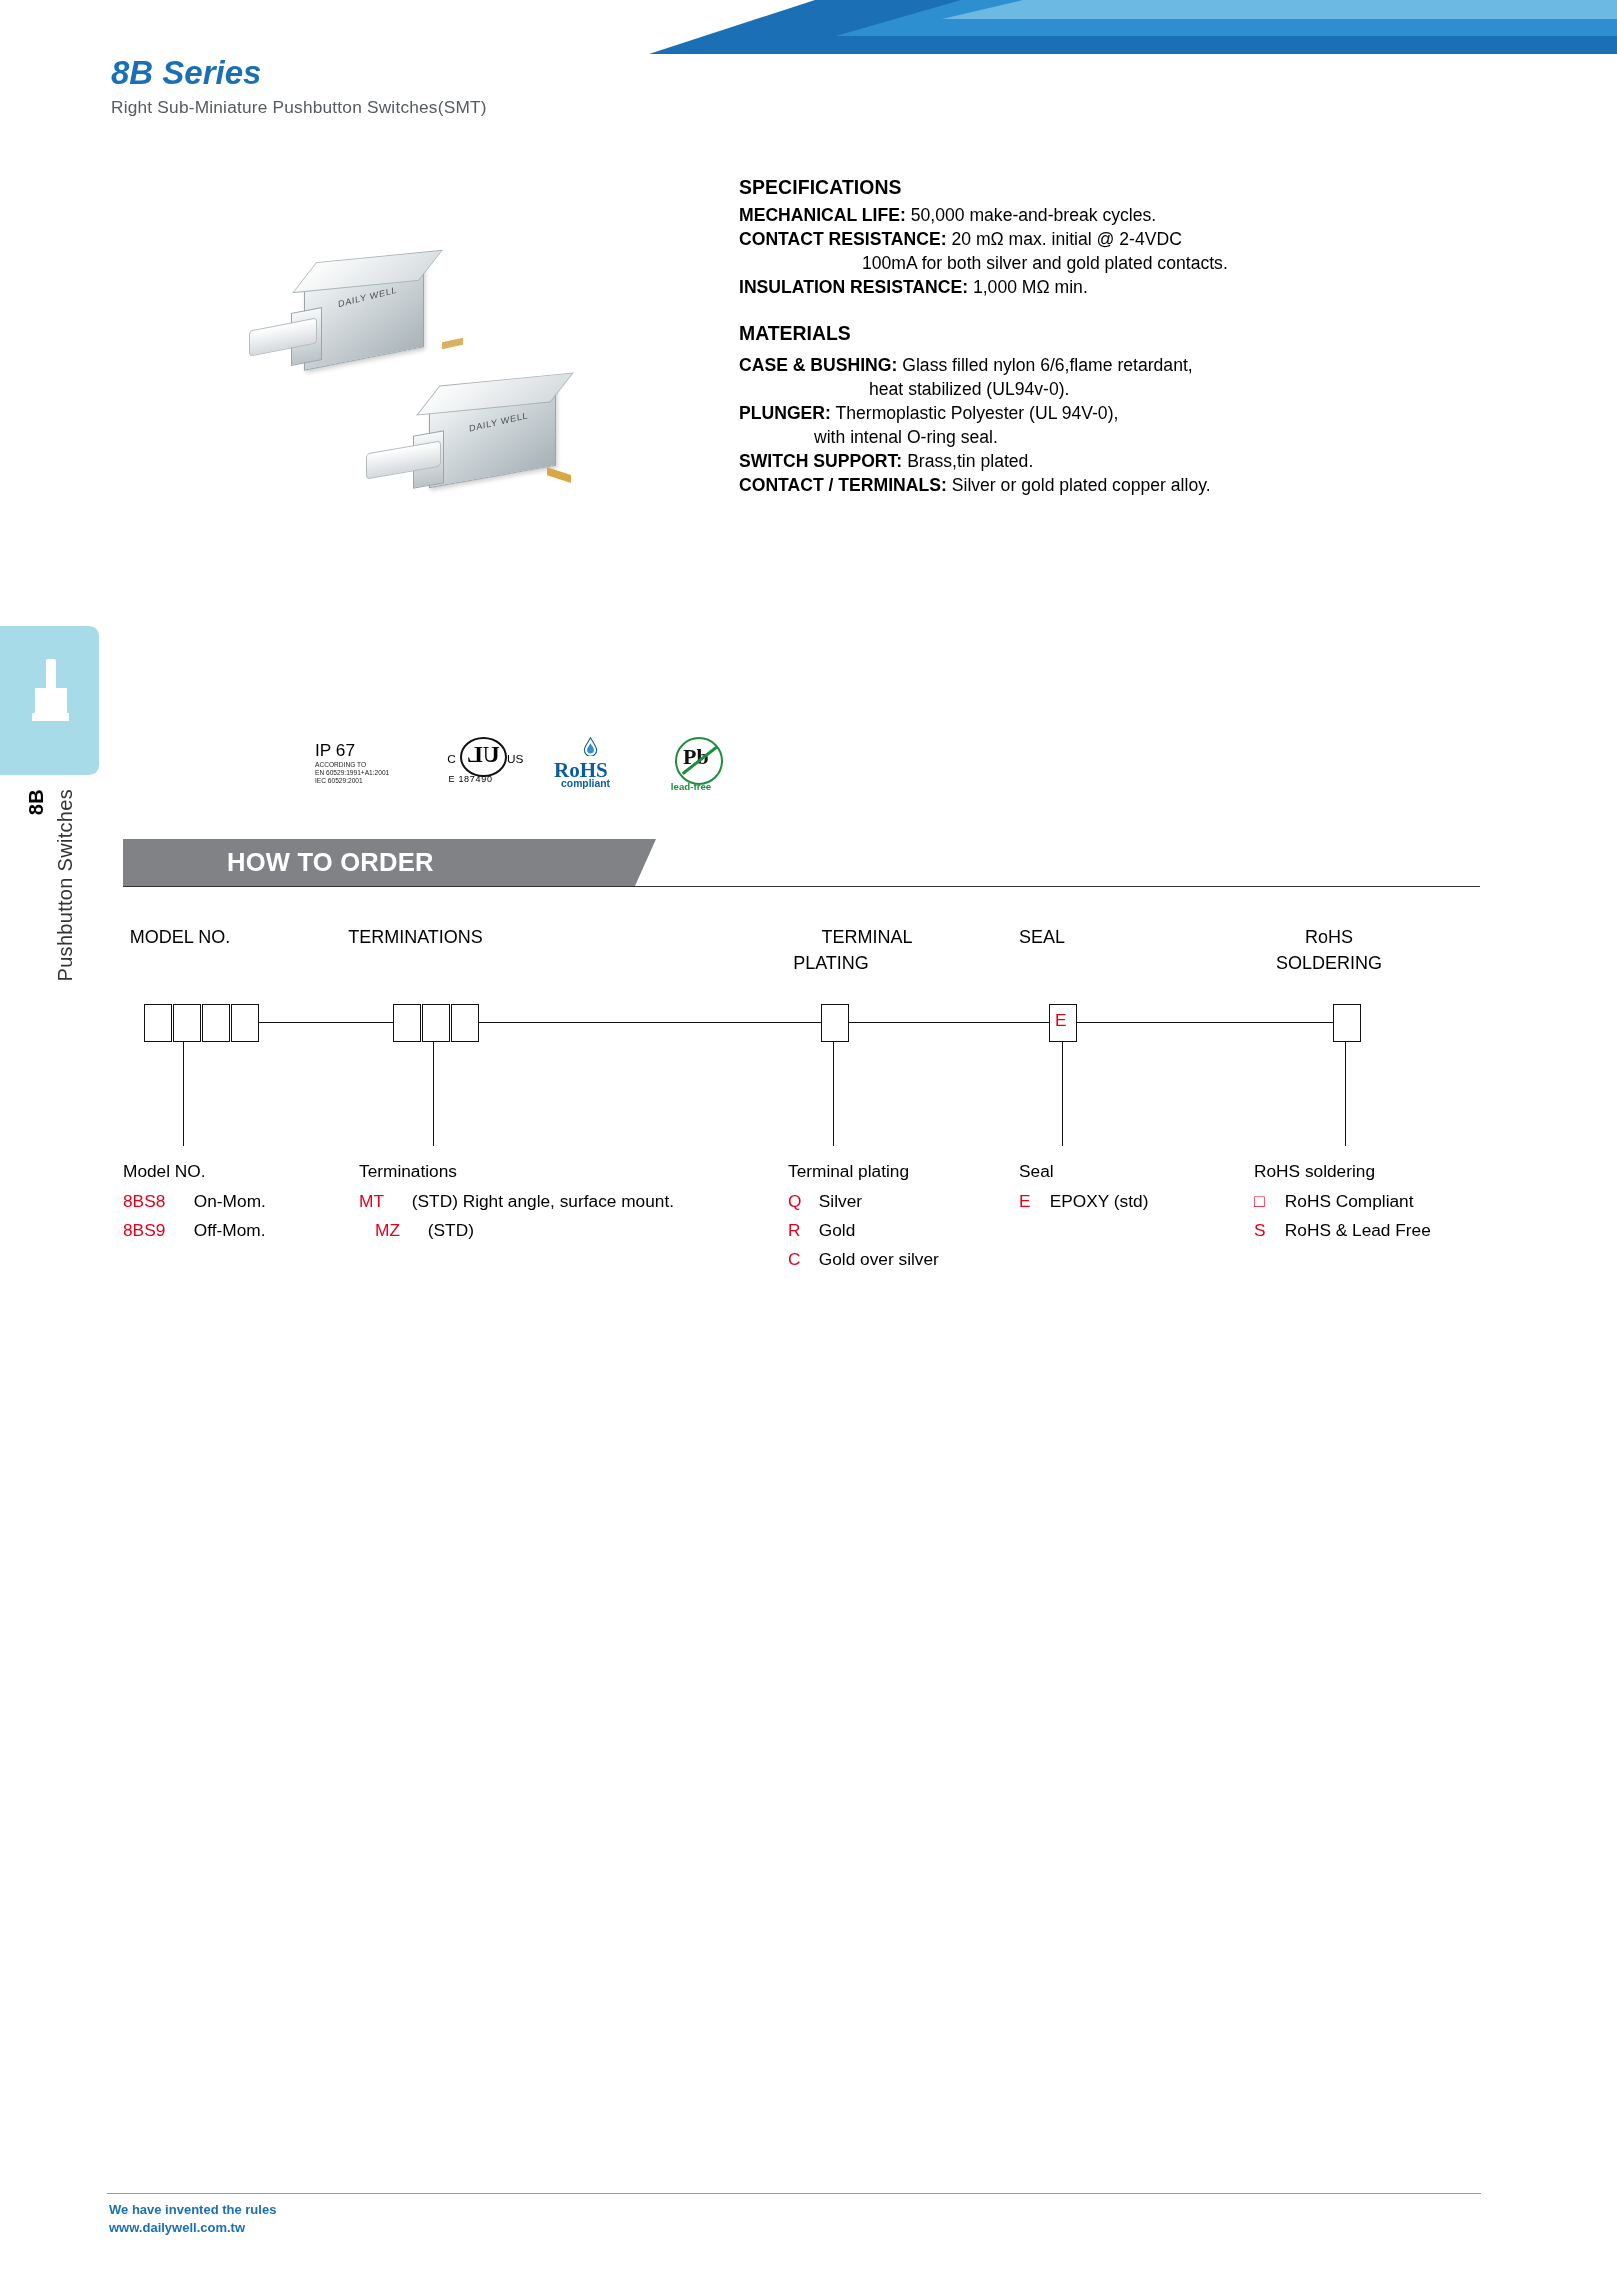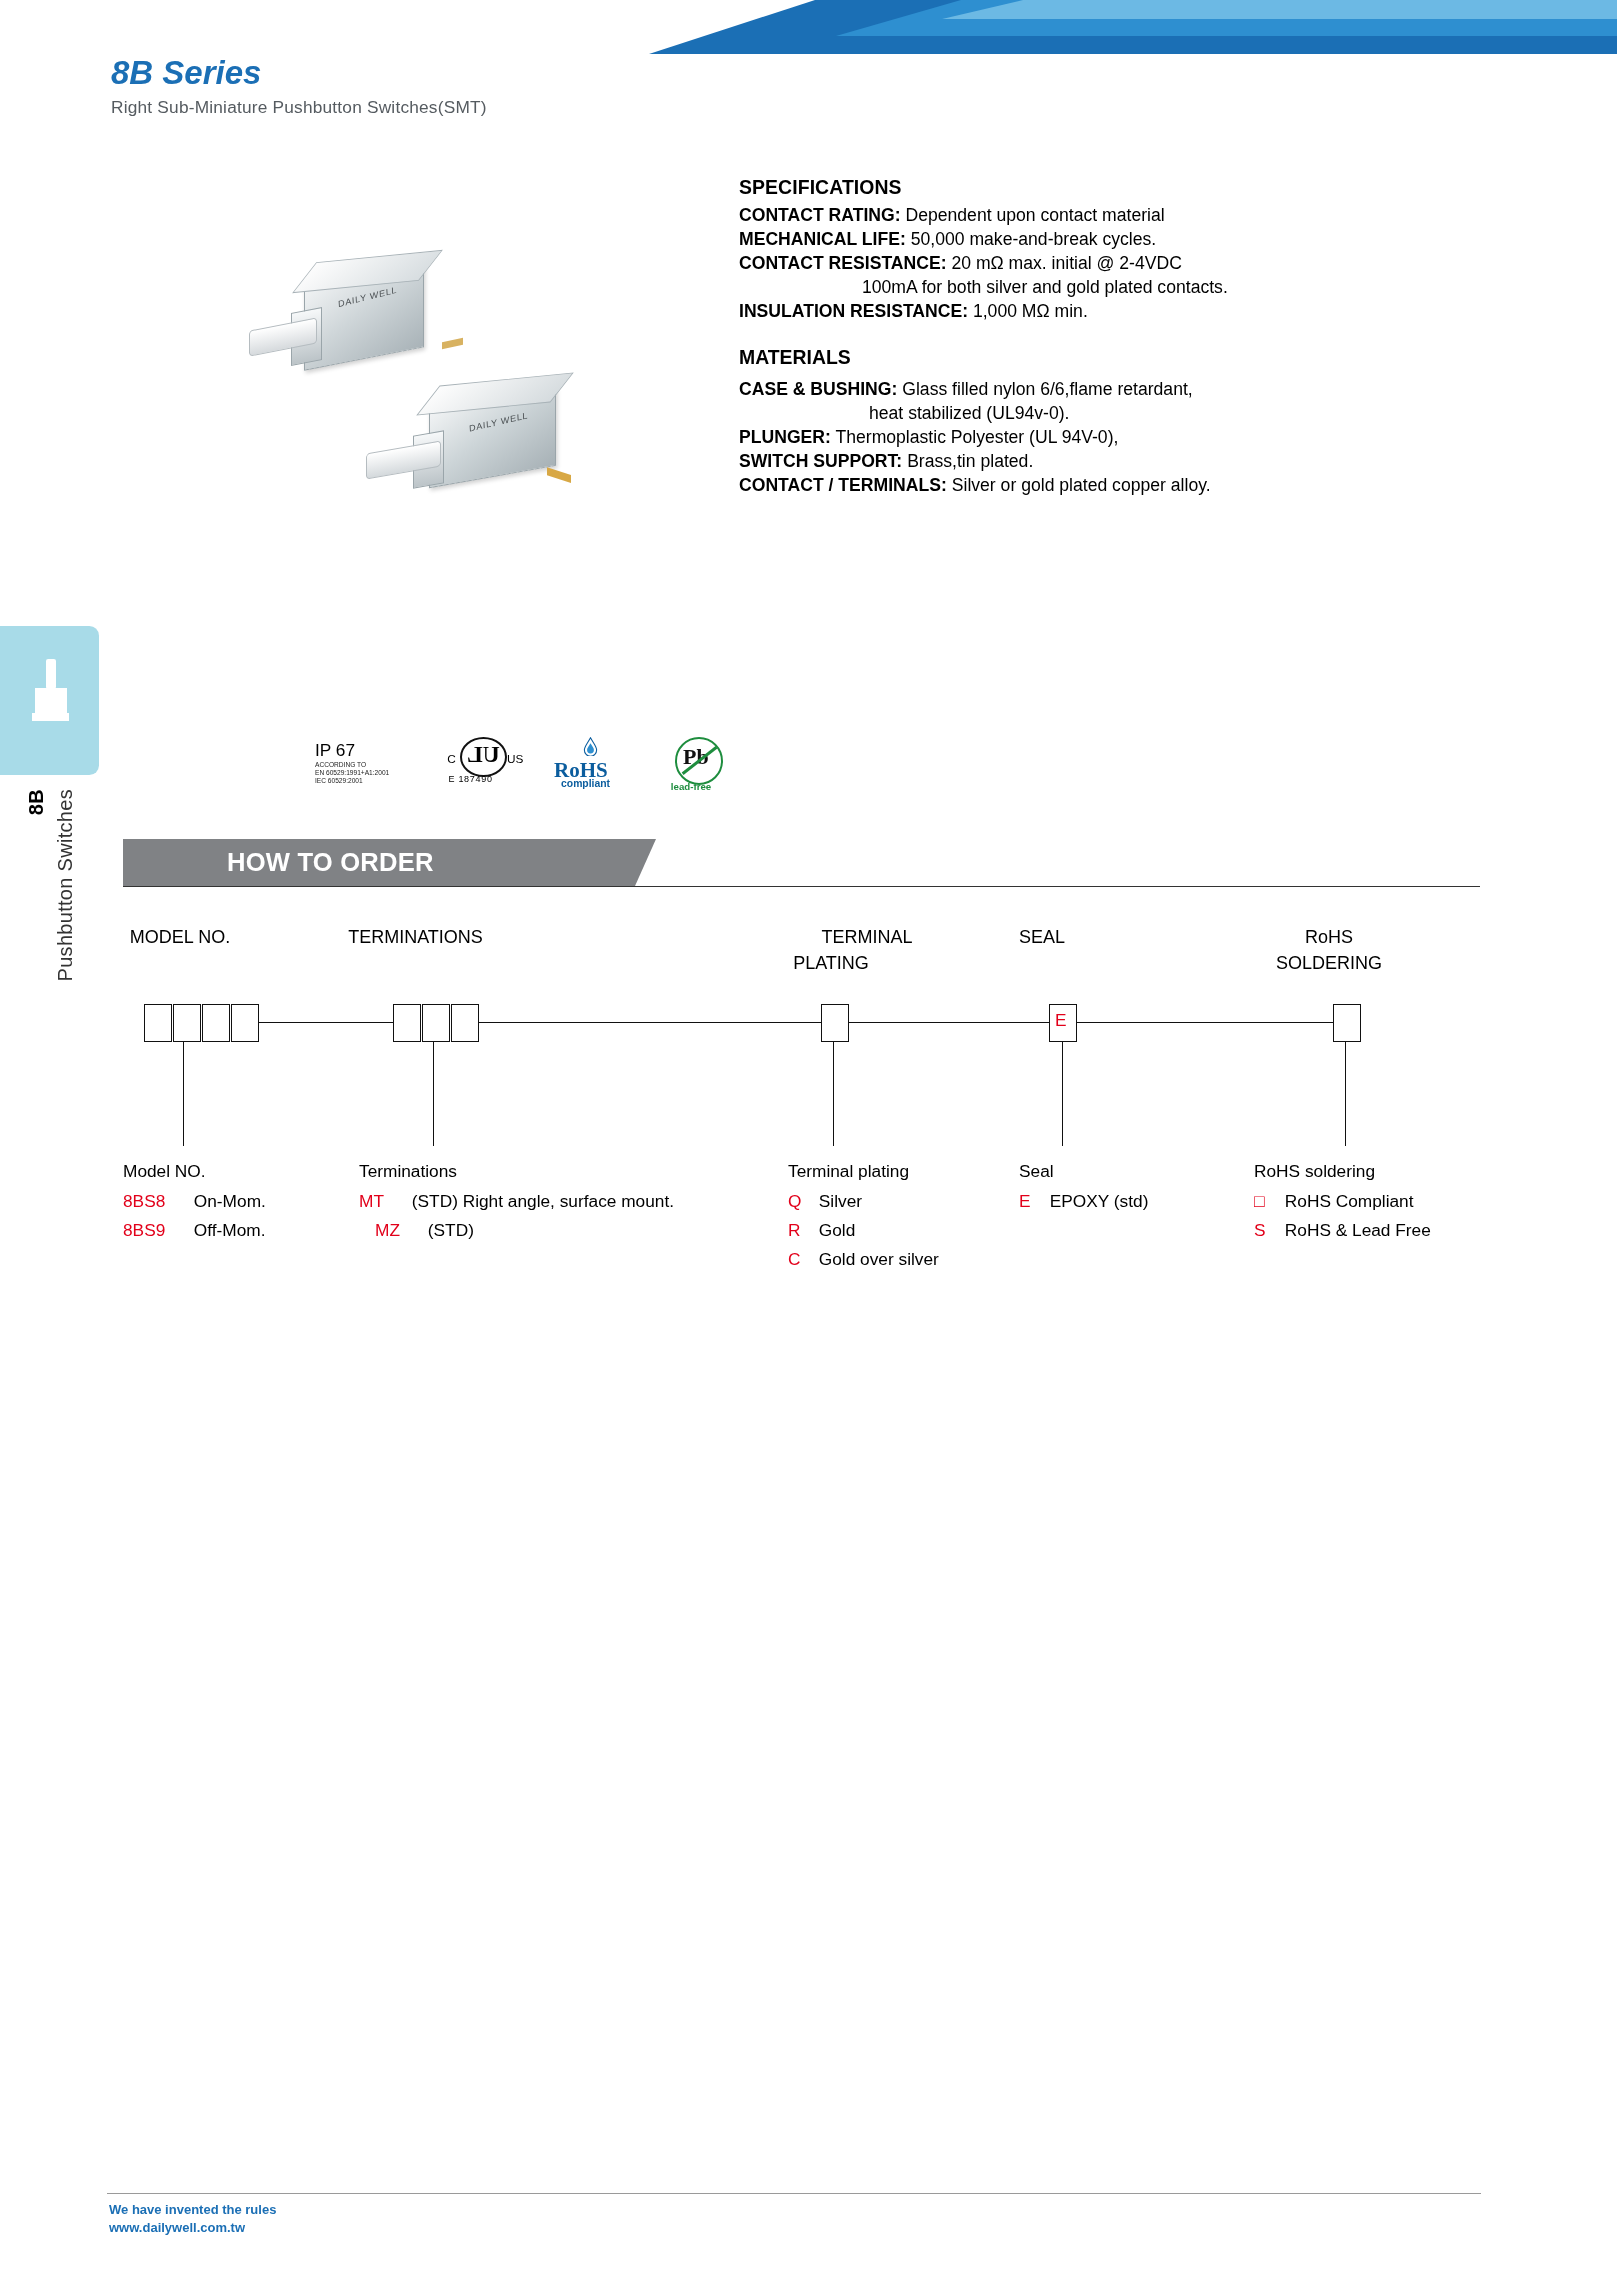--- a/index.html
+++ b/index.html
@@ -464,10 +464,6 @@
 <div class="specs">
   <div class="spec-head">SPECIFICATIONS</div>
 
-  <div class="spec-line">
-    <b>CONTACT RATING:</b>
-    <span>Dependent upon contact material</span>
-  </div>
 
   <div class="spec-line">
     <b>MECHANICAL LIFE:</b>

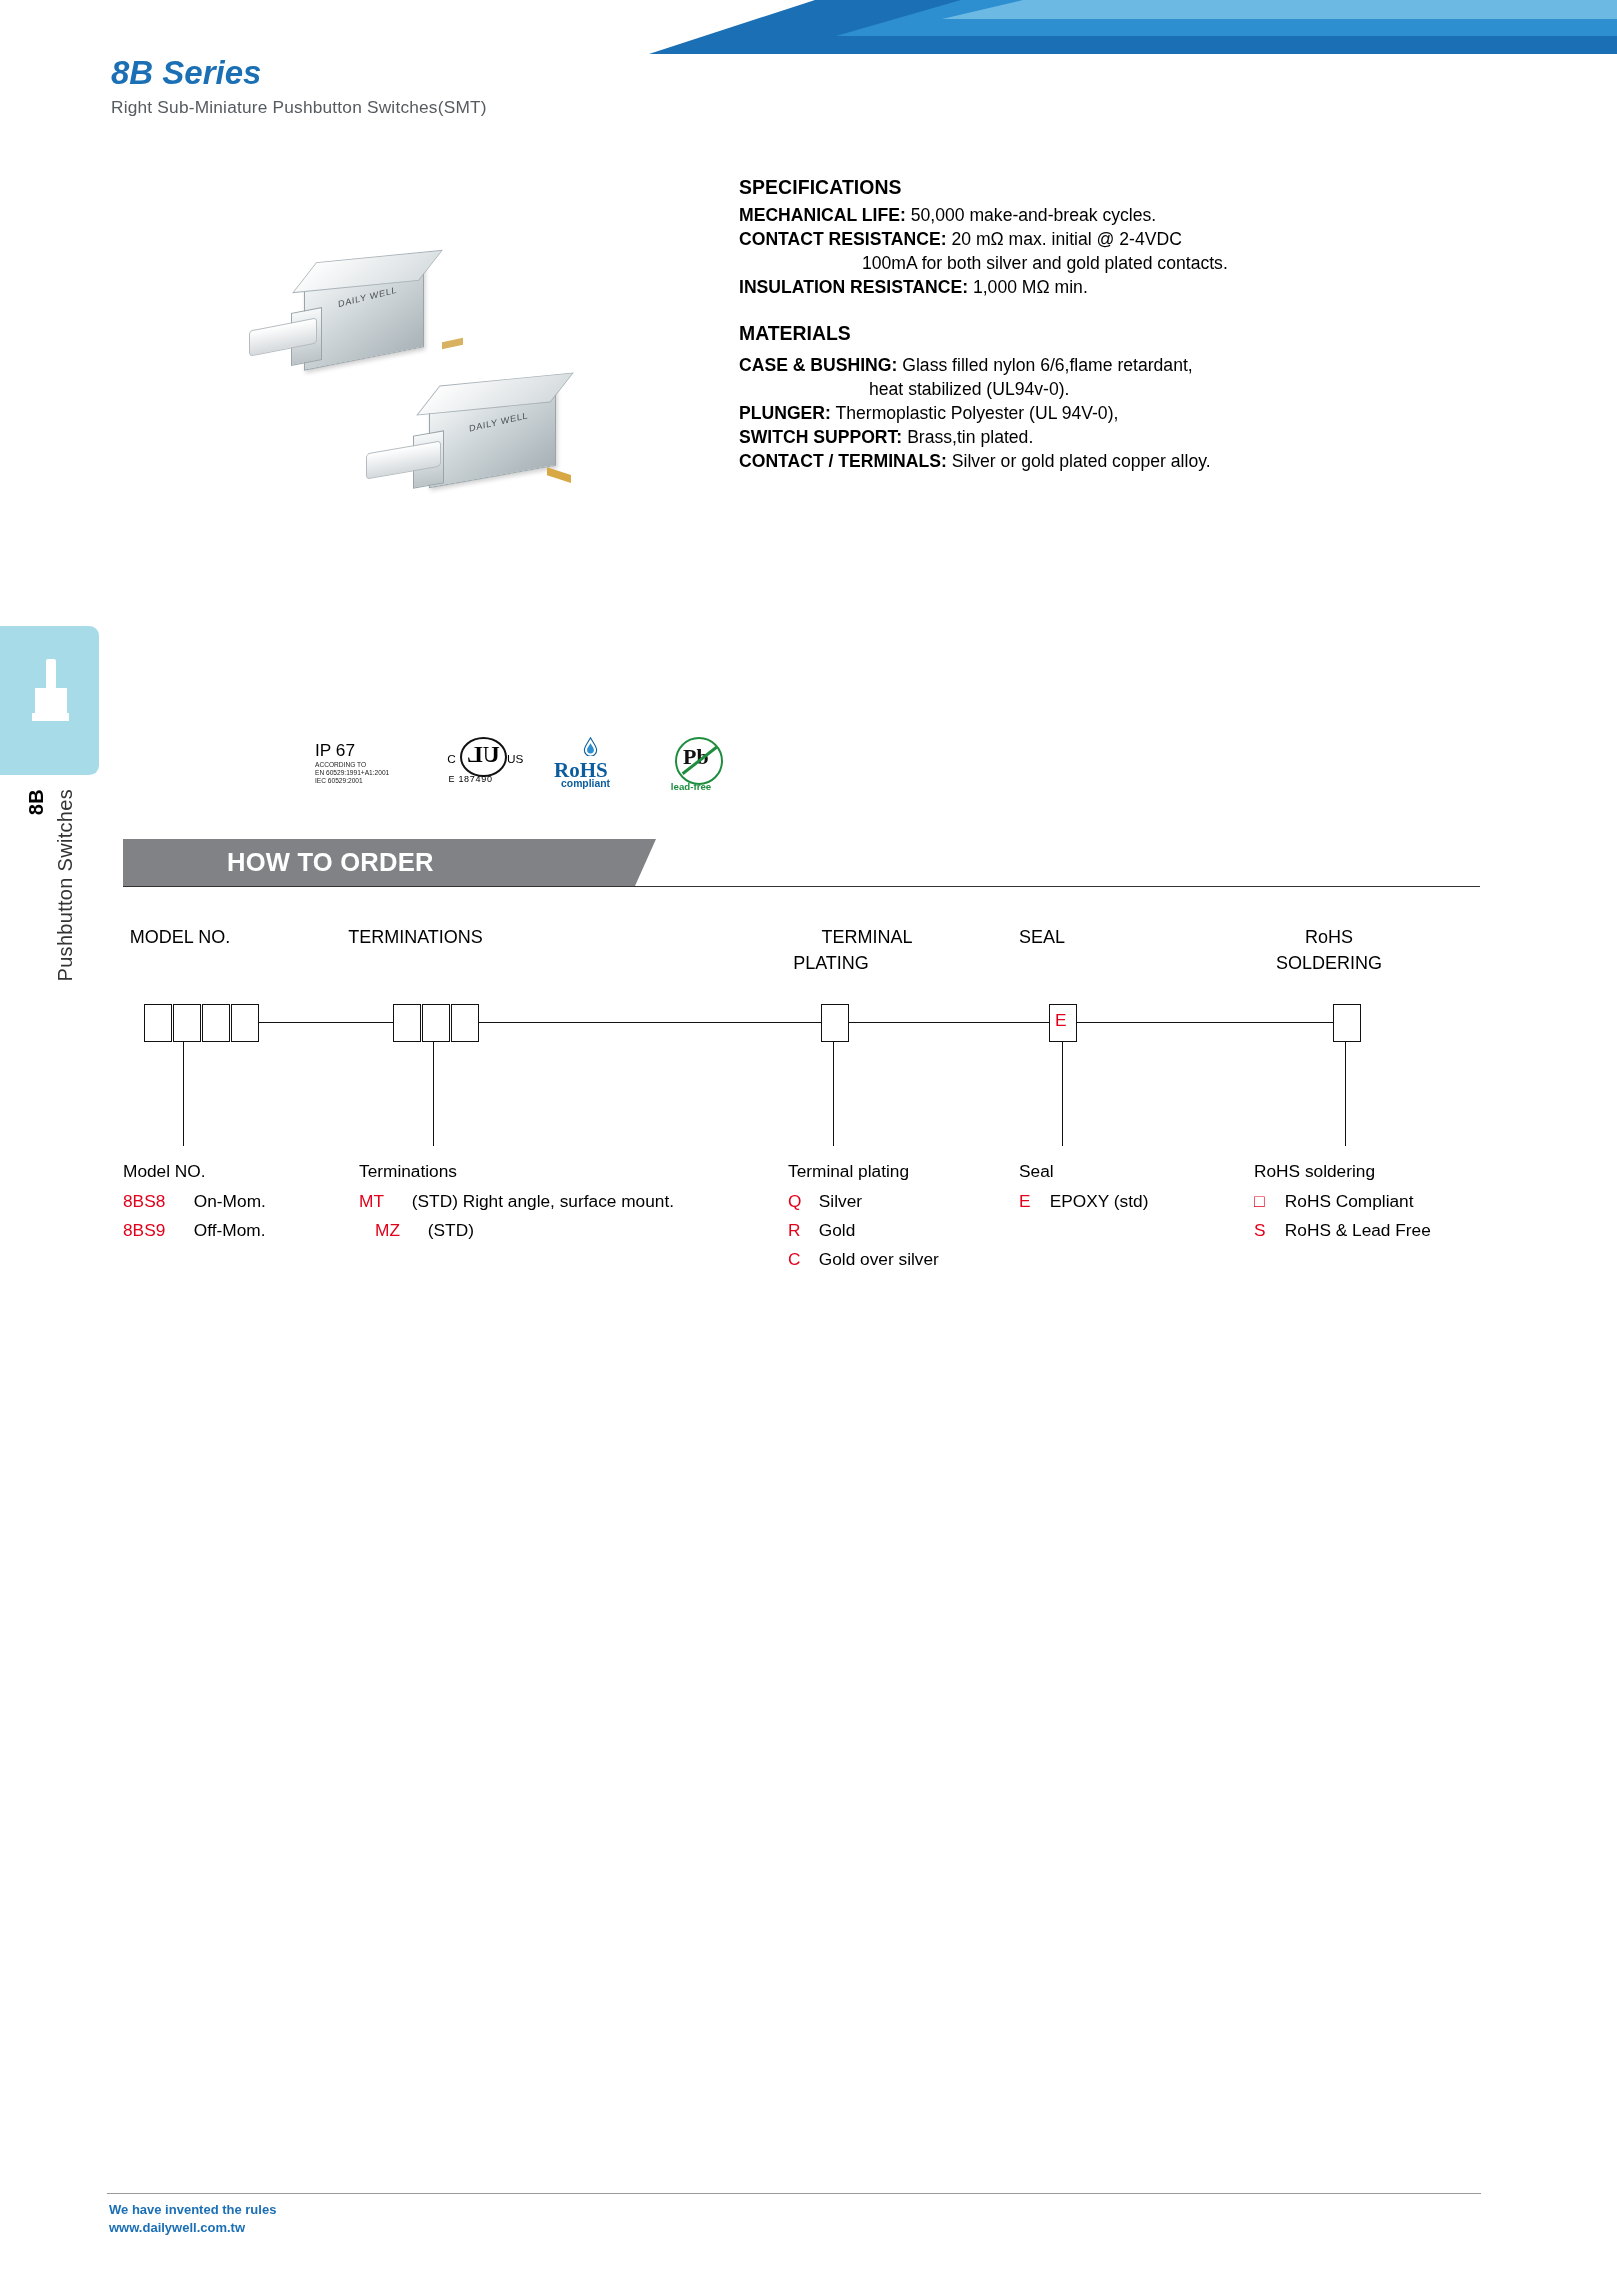--- a/index.html
+++ b/index.html
@@ -495,6 +495,7 @@
     <b>PLUNGER:</b>
     <span>Thermoplastic Polyester (UL 94V-0),</span>
   </div>
+  <div class="spec-line indent-2">with intenal O-ring seal.</div>
 
   <div class="spec-line">
     <b>SWITCH  SUPPORT:</b>

